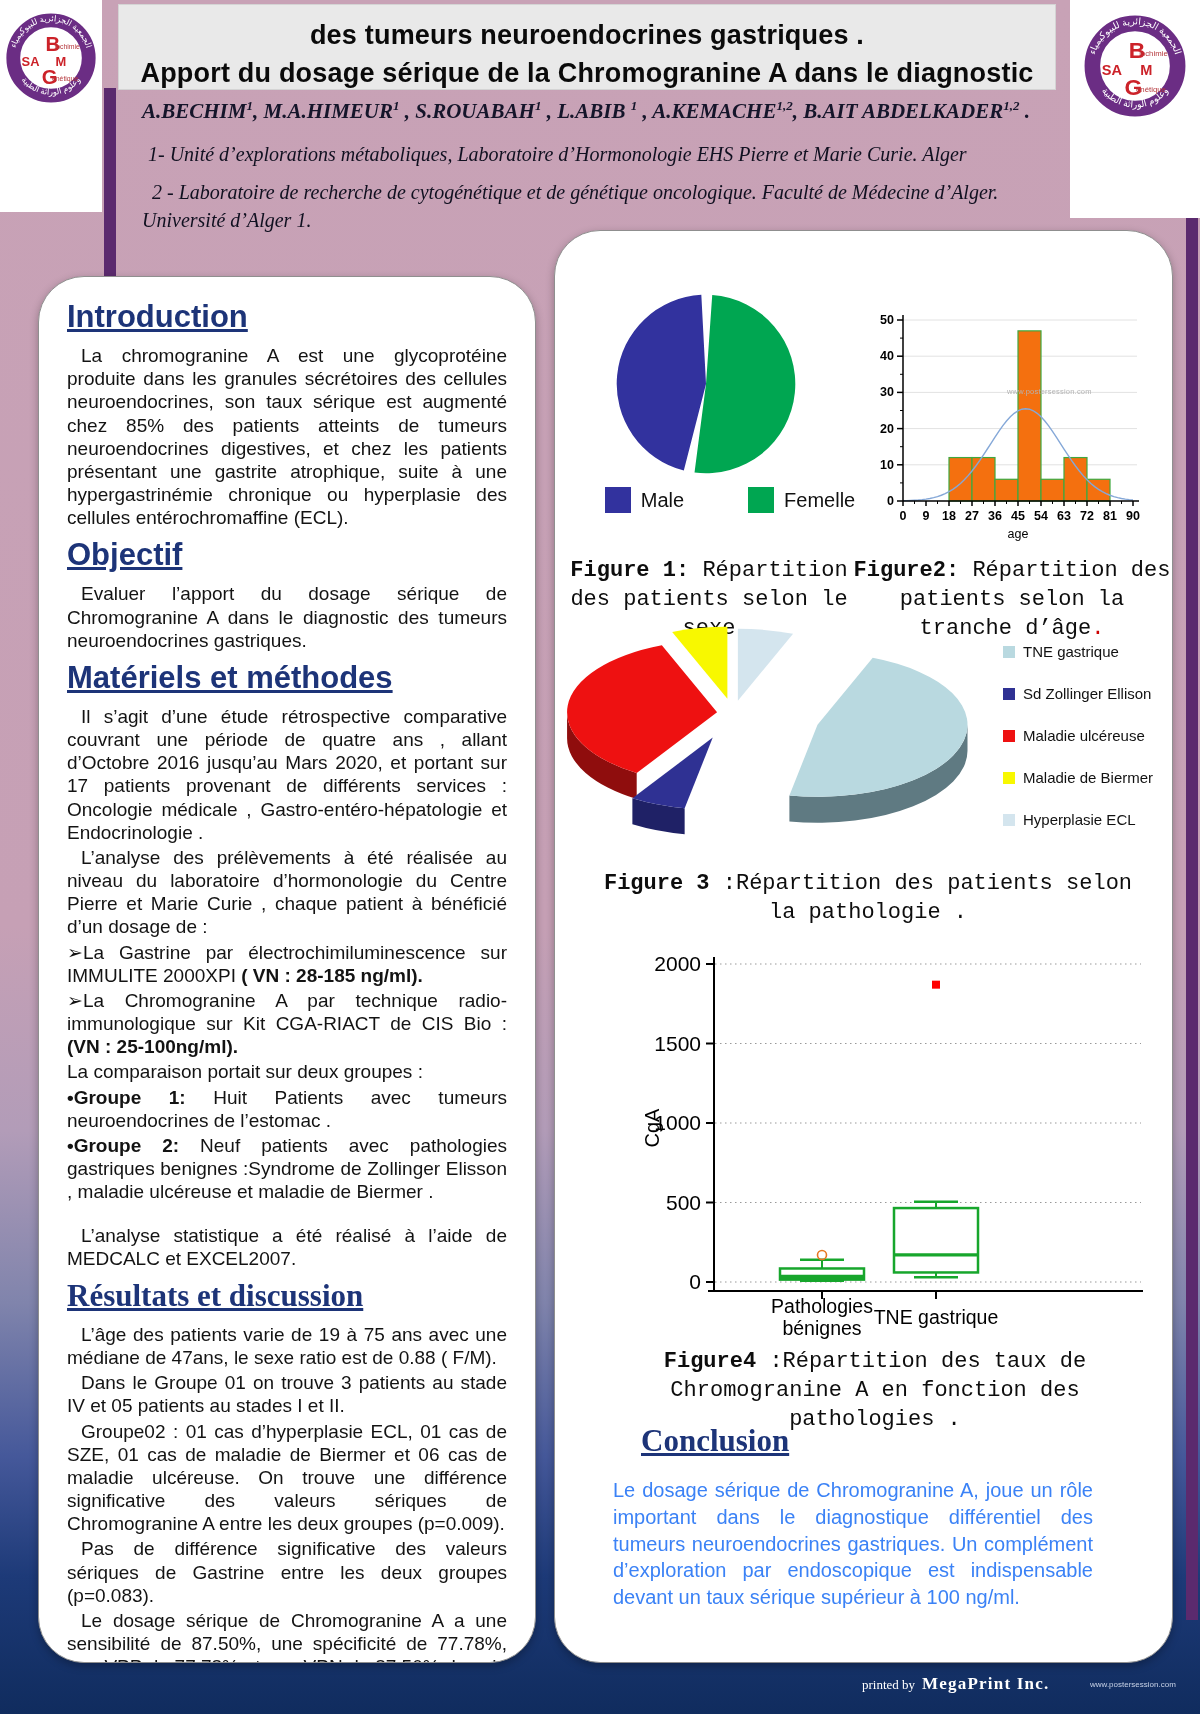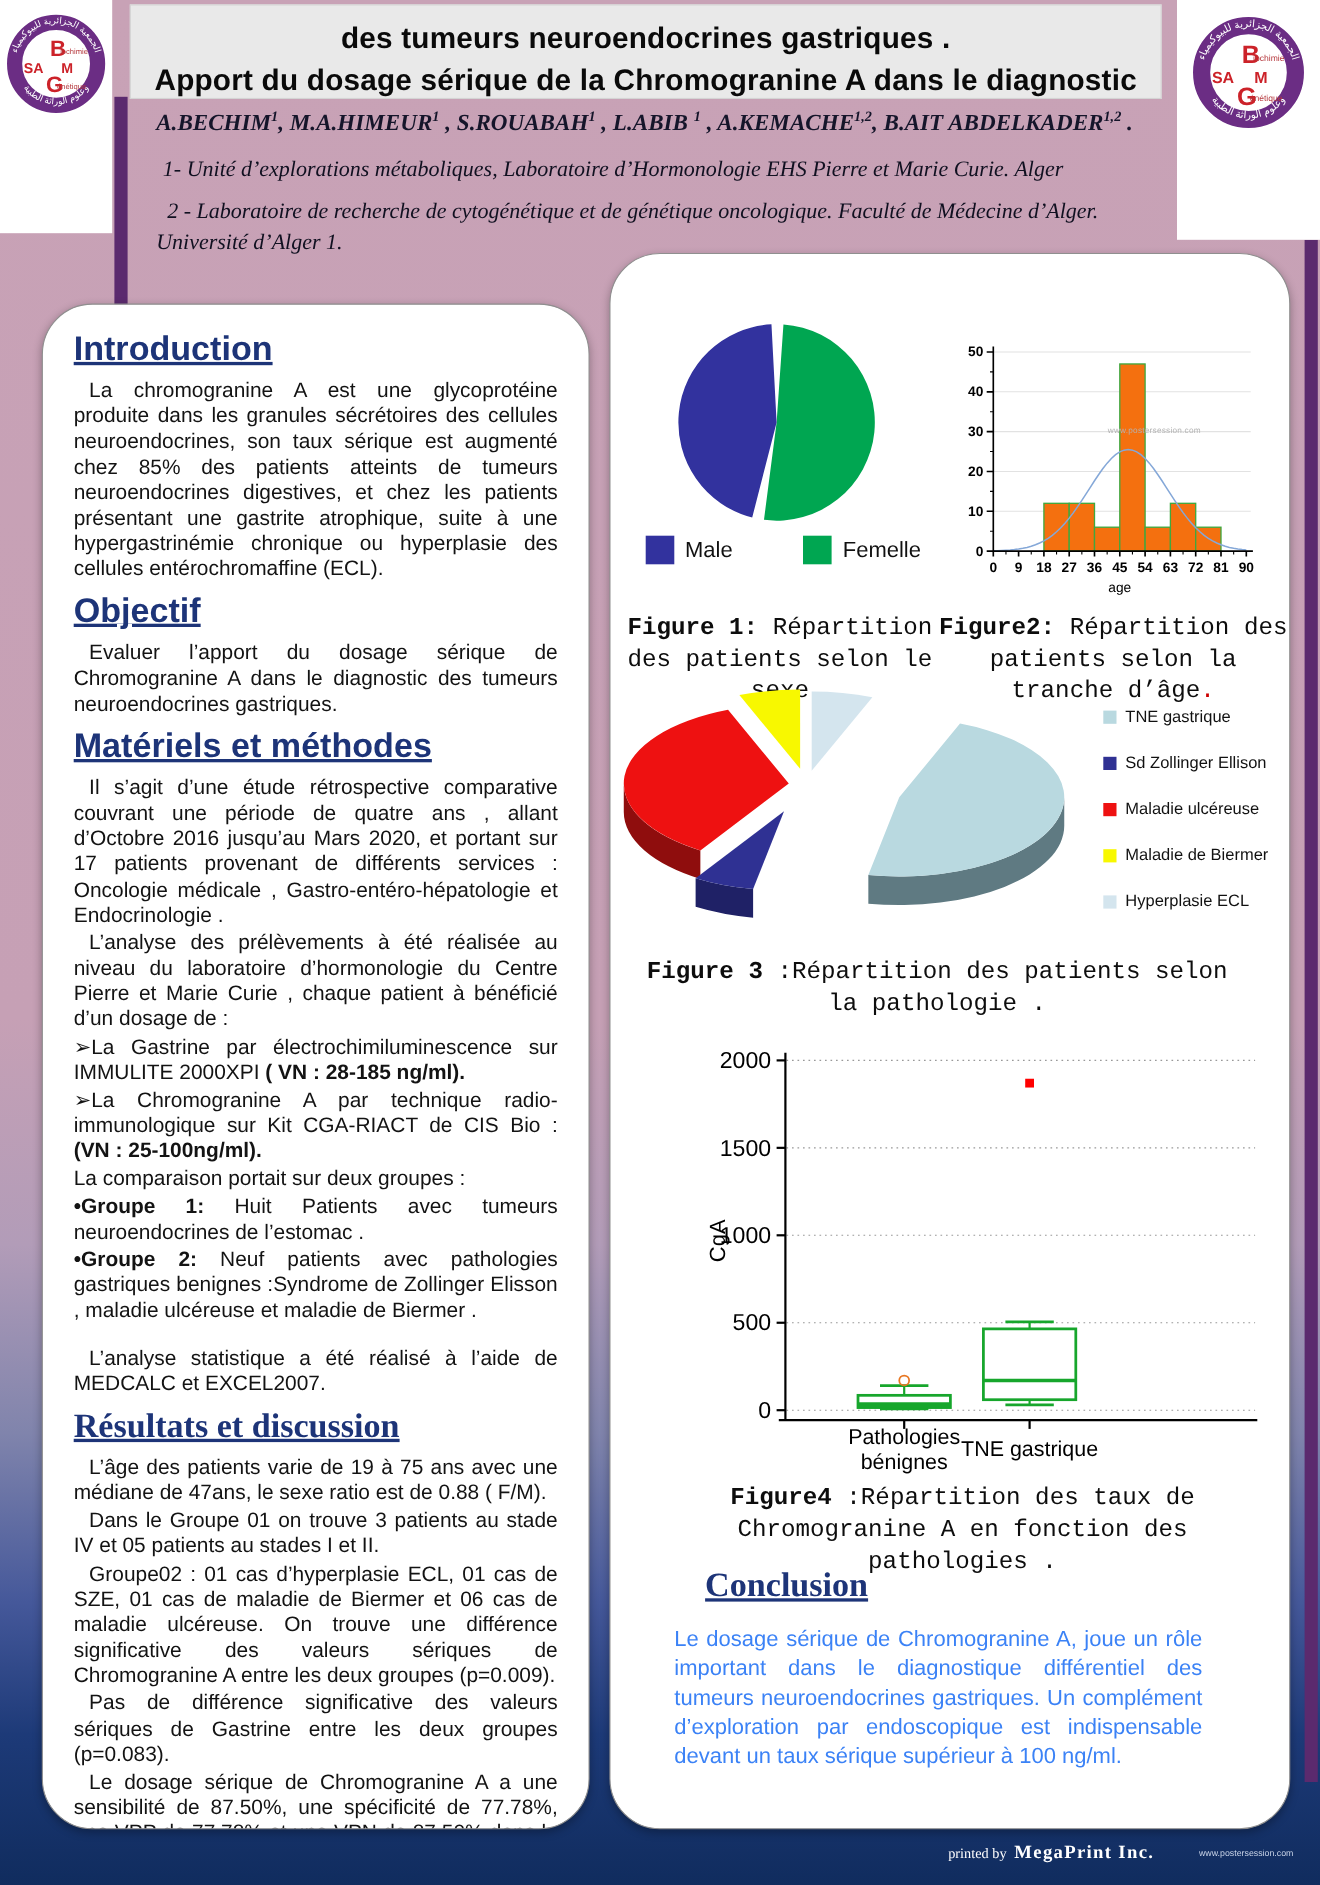--- a/index.html
+++ b/index.html
@@ -130,7 +130,7 @@
           <path d="M 100 100 L 76.65493336471056 191.05497165884955 A 94 94 0 0 1 95.08042011316323 6.128823733070064 Z" fill="#32329e"></path>
         </svg>
     </div>
-    <div class="fig legend1" id="fig1-legend" style="left:12px;top:256px;width:290px;">
+    <div class="fig legend1" id="fig1-legend" style="left:30px;top:256px;width:290px;">
         <div class="item">
           <span class="sq" style="background: rgb(50, 50, 158);"></span>
           <span>Male</span>

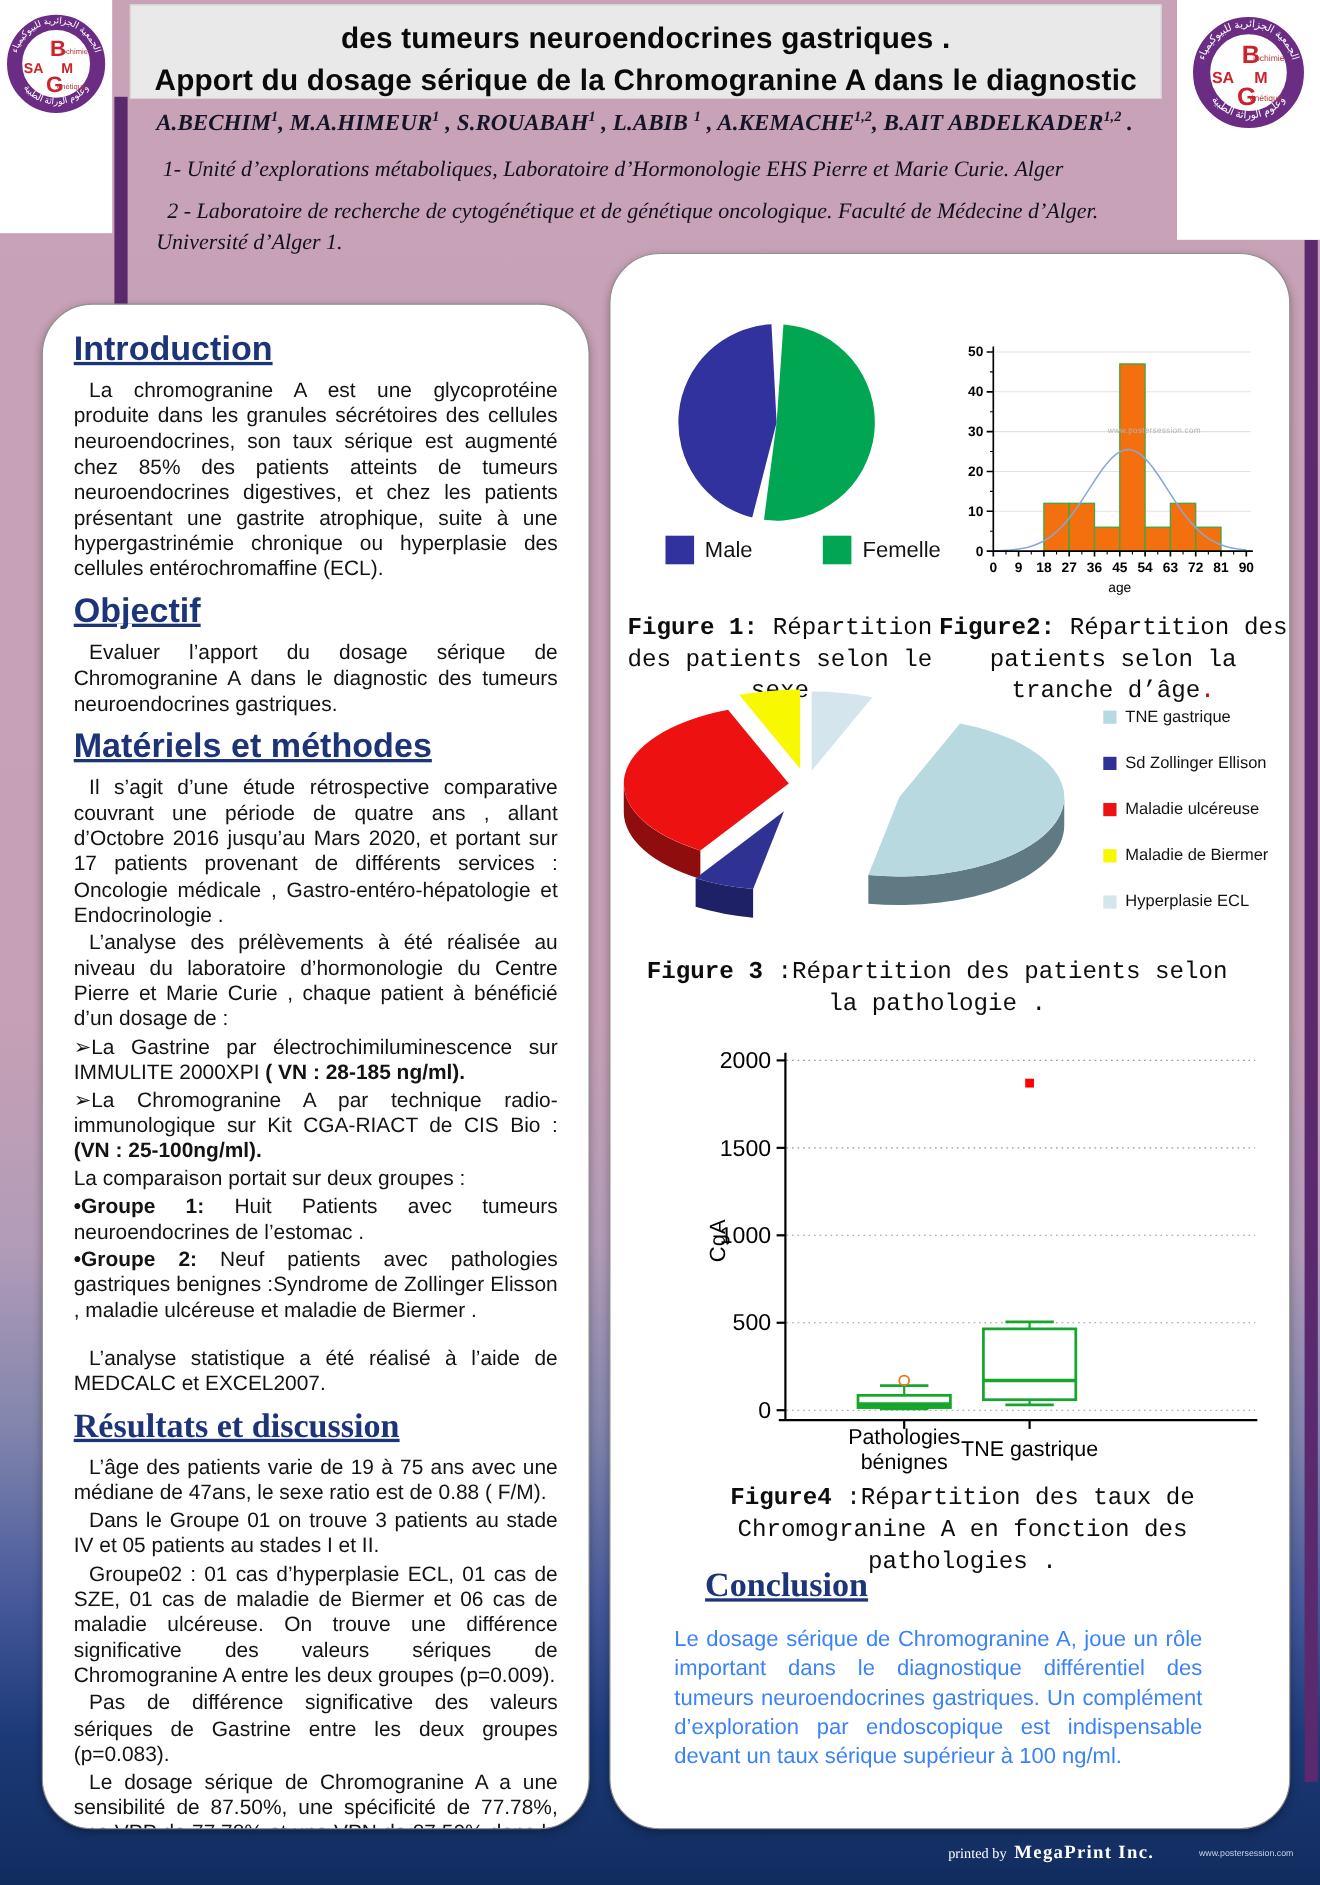--- a/index.html
+++ b/index.html
@@ -248,7 +248,7 @@
           <span class="lab">Hyperplasie ECL</span>
         </div>
       </div>
-    <div class="fig caption" style="left:32px;top:638px;width:530px;"><span style="font-weight: bold;">Figure 3 </span><span>:Répartition des patients selon la pathologie .</span></div>
+    <div class="fig caption" style="left:48px;top:638px;width:530px;"><span style="font-weight: bold;">Figure 3 </span><span>:Répartition des patients selon la pathologie .</span></div>
 
     <div class="fig" style="left:74px;top:708px;">
       <svg id="fig4-svg" width="520" height="410" viewBox="0 0 520 410">

